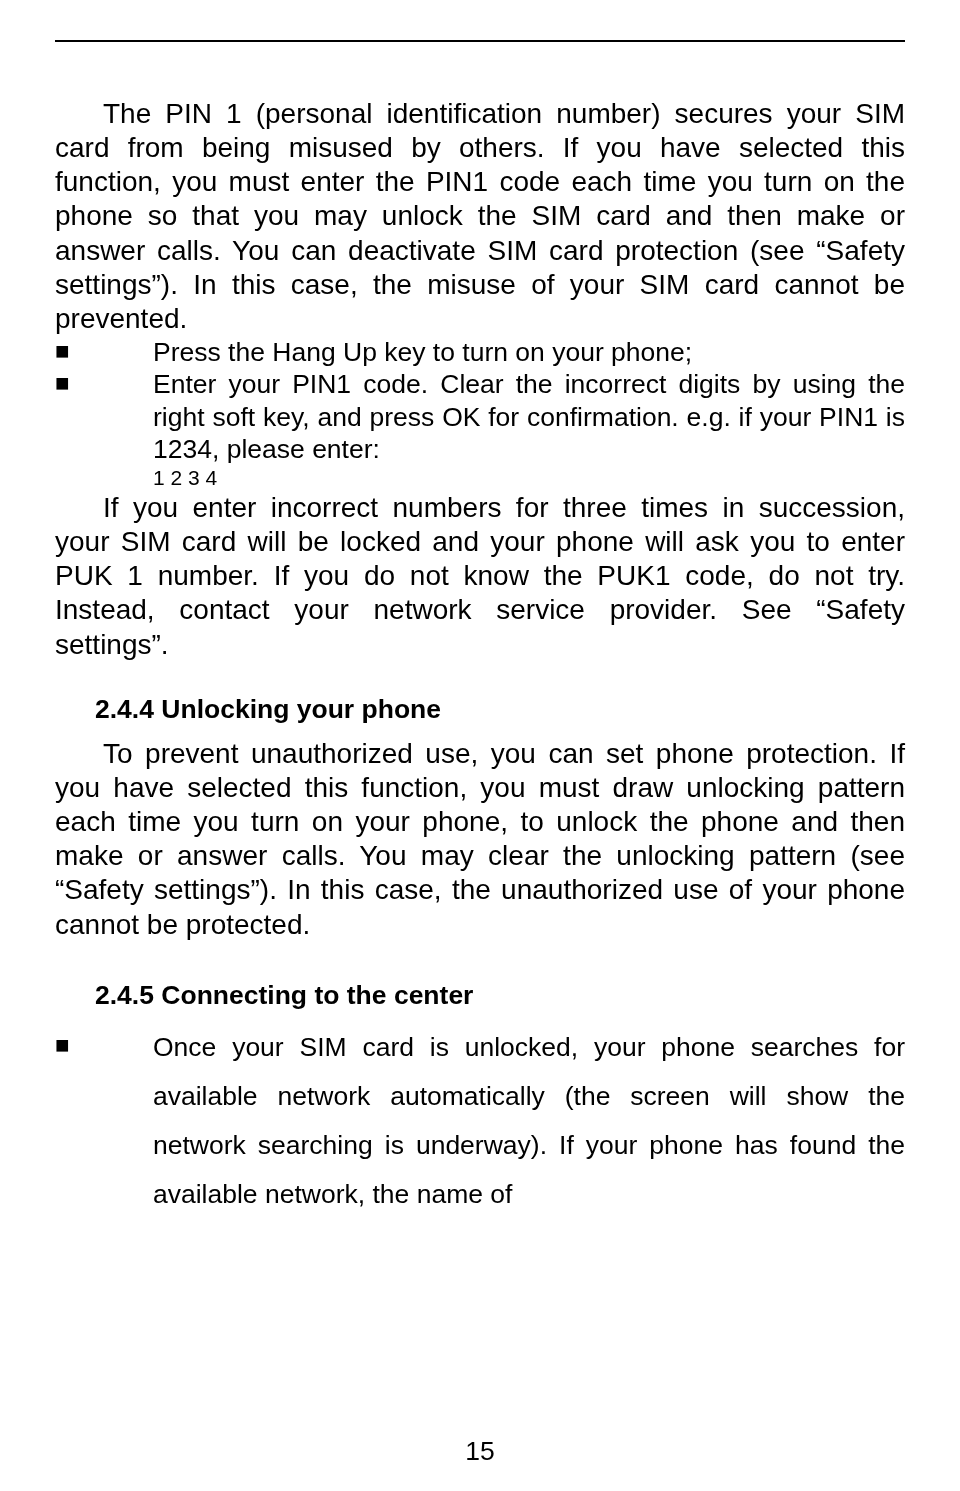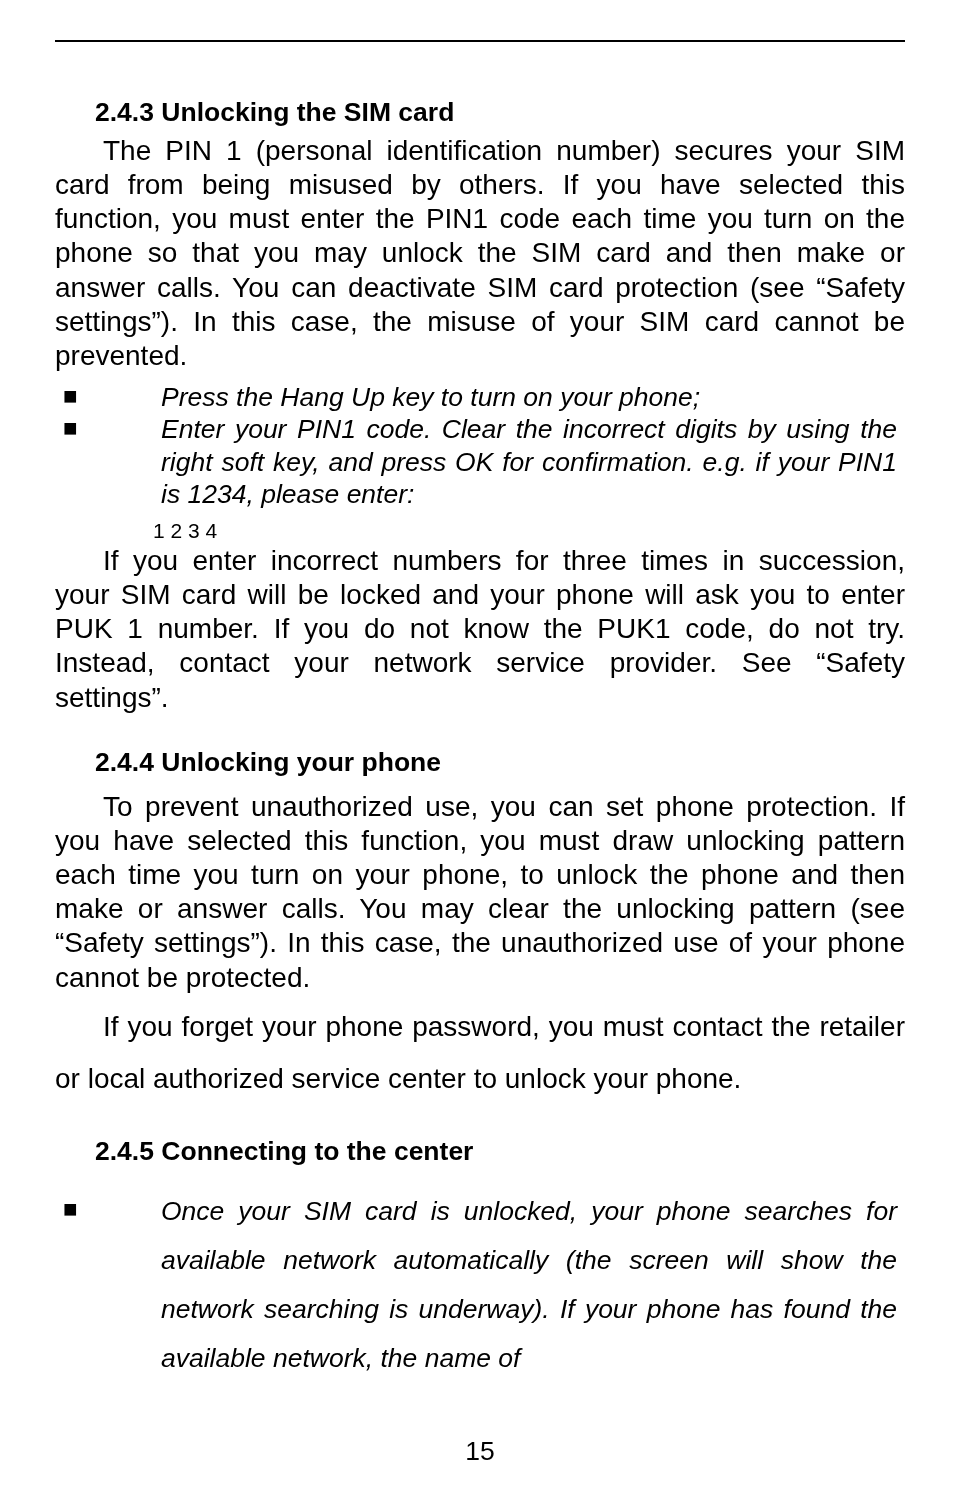--- a/index.html
+++ b/index.html
@@ -91,7 +91,6 @@
 
   <div class="rule"></div>
 
-  <div class="h">2.4.3 Unlocking the SIM card</div>
   <div class="p-just indent">The PIN 1 (personal identification number) secures your SIM card from being misused by others. If you have selected this function, you must enter the PIN1 code each time you turn on the phone so that you may unlock the SIM card and then make or answer calls. You can deactivate SIM card protection (see “Safety settings”). In this case, the misuse of your SIM card cannot be prevented.</div>
 
   <ul class="bul">

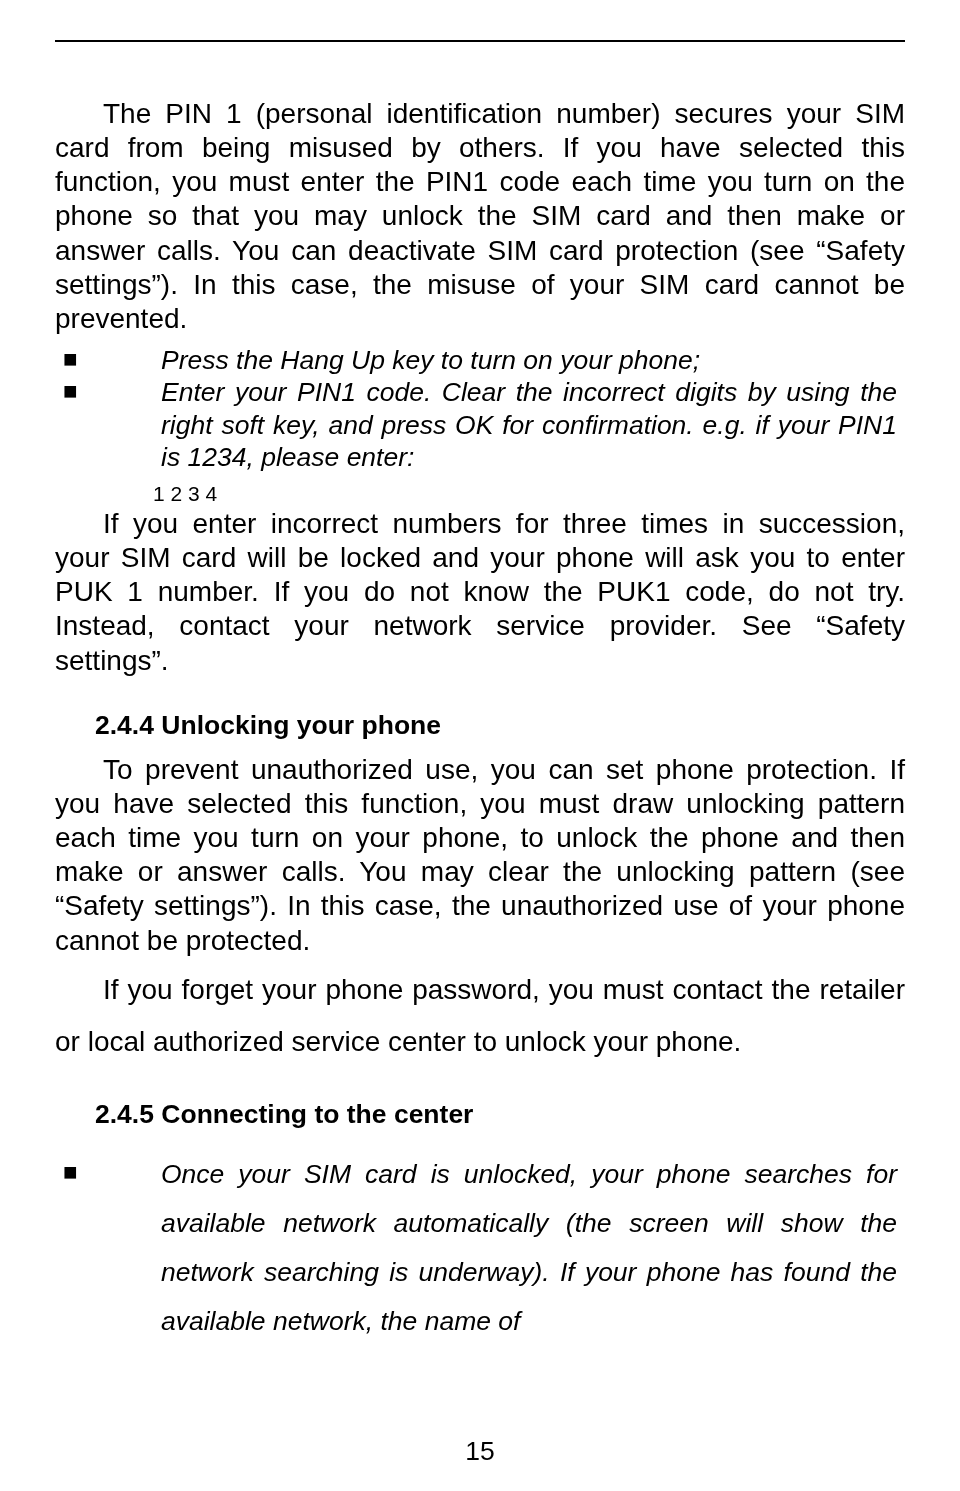--- a/index.html
+++ b/index.html
@@ -39,9 +39,8 @@
   }
   ul.bul {
     list-style: none;
-    margin: 8px;
+    margin: 0;
     padding: 0;
-    font-style: italic;
   }
   ul.bul > li {
     font-size: 26.5px;

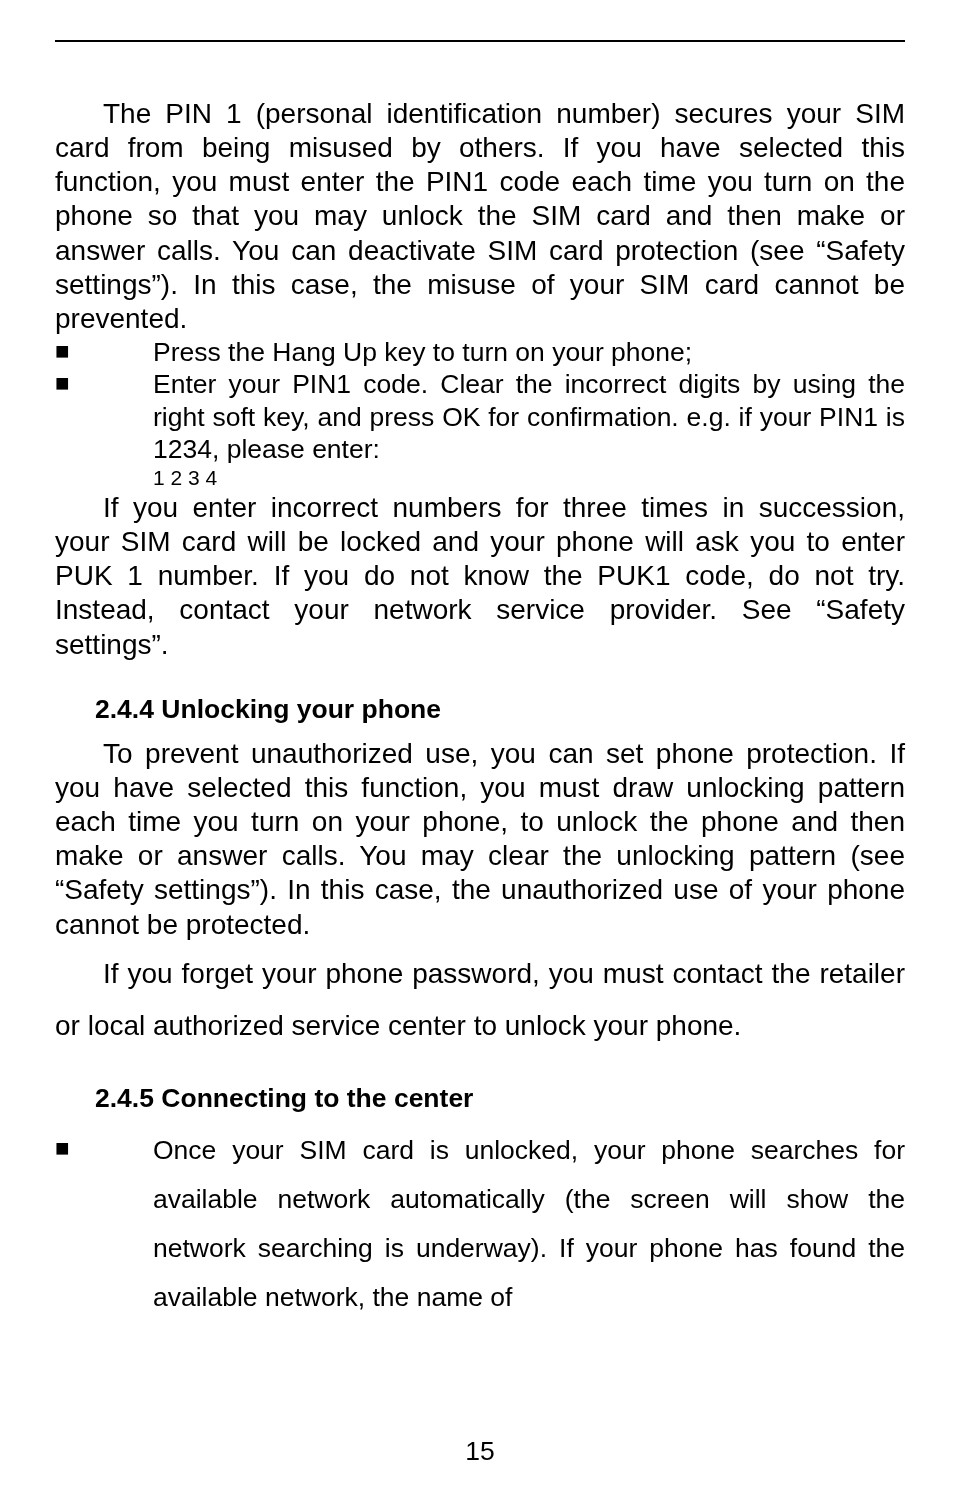--- a/index.html
+++ b/index.html
@@ -106,7 +106,6 @@
   <div class="gap-s"></div>
   <div class="p-just indent">To prevent unauthorized use, you can set phone protection. If you have selected this function, you must draw unlocking pattern each time you turn on your phone, to unlock the phone and then make or answer calls. You may clear the unlocking pattern (see “Safety settings”). In this case, the unauthorized use of your phone cannot be protected.</div>
   <div class="gap-s"></div>
-  <div class="p-wide indent">If you forget your phone password, you must contact the retailer or local authorized service center to unlock your phone.</div>
 
   <div class="gap"></div>
 

